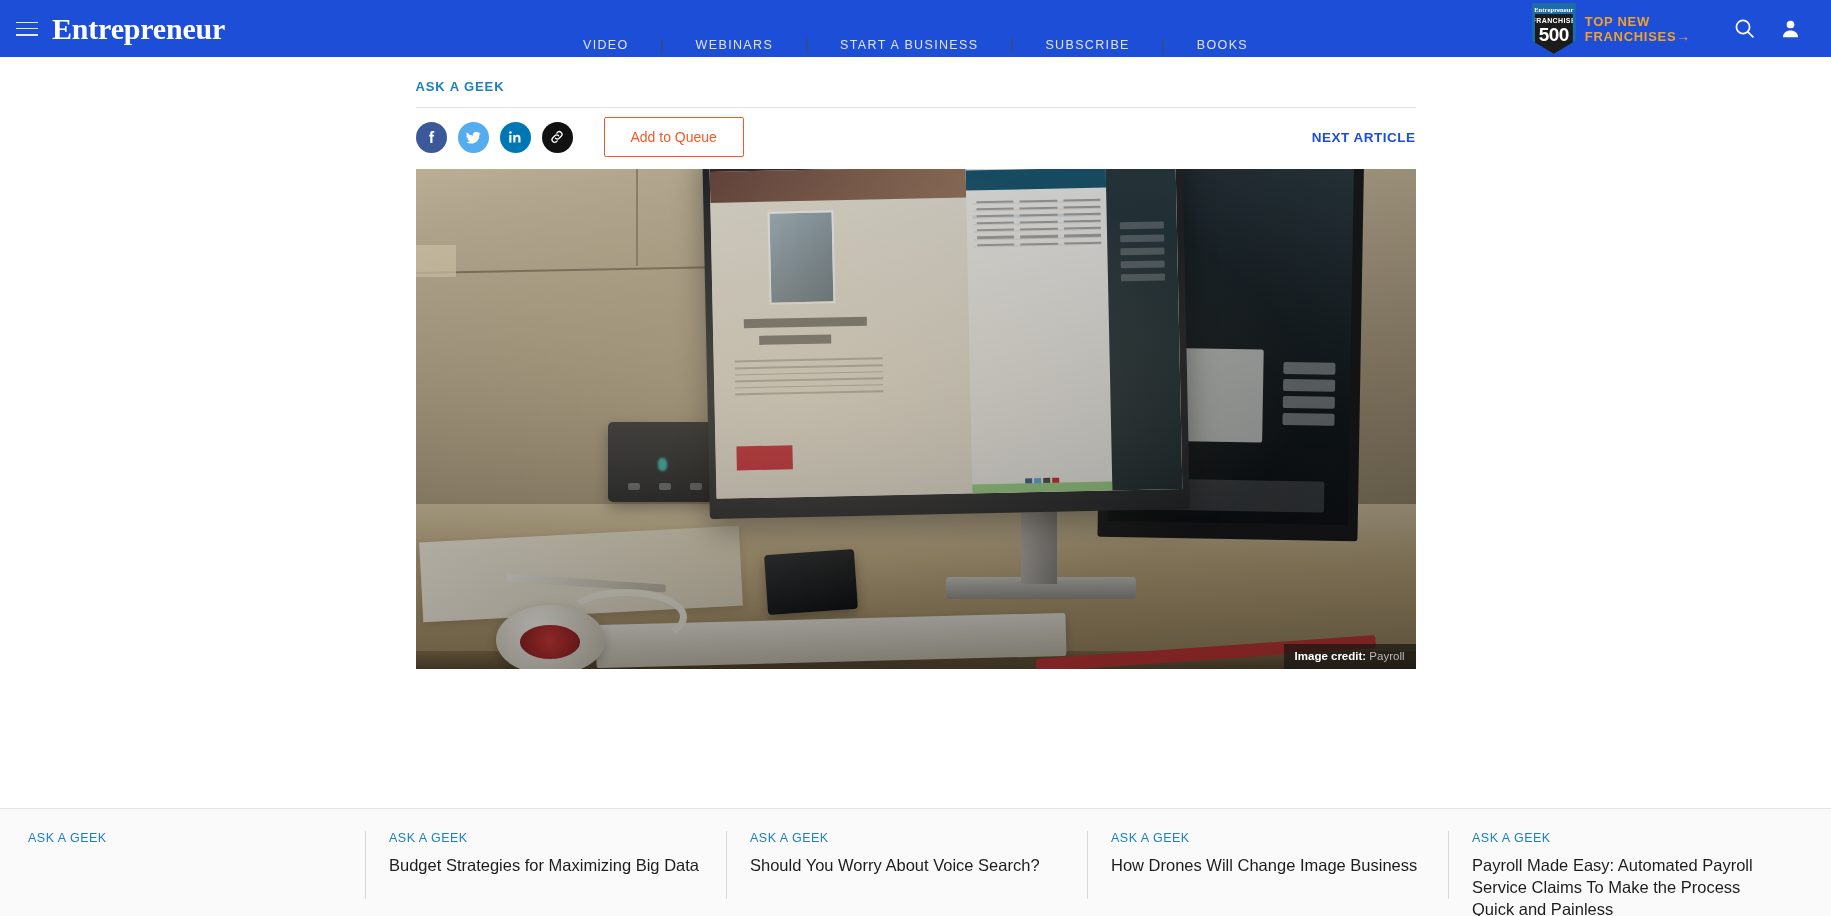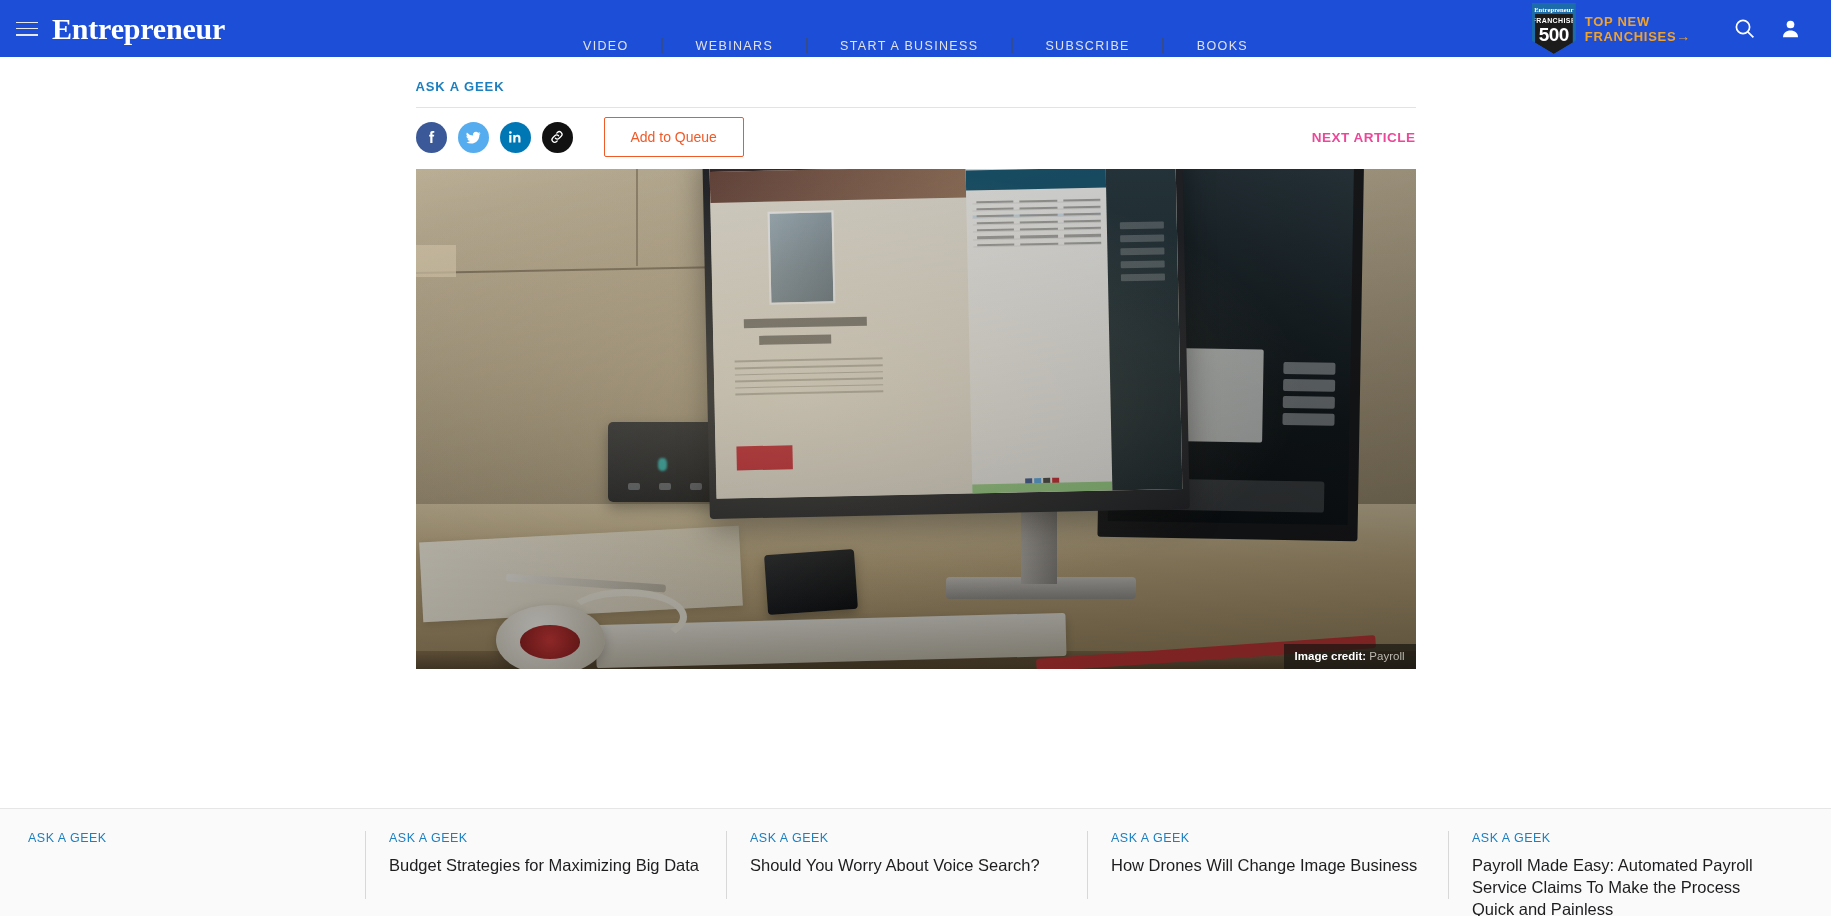--- a/index.html
+++ b/index.html
@@ -56,7 +56,7 @@
     left: 50%;
     transform: translateX(-50%);
     display: flex;
-    align-items: center;
+    align-items: flex-start;
     gap: 16px;
     margin-top: 34px;
   }

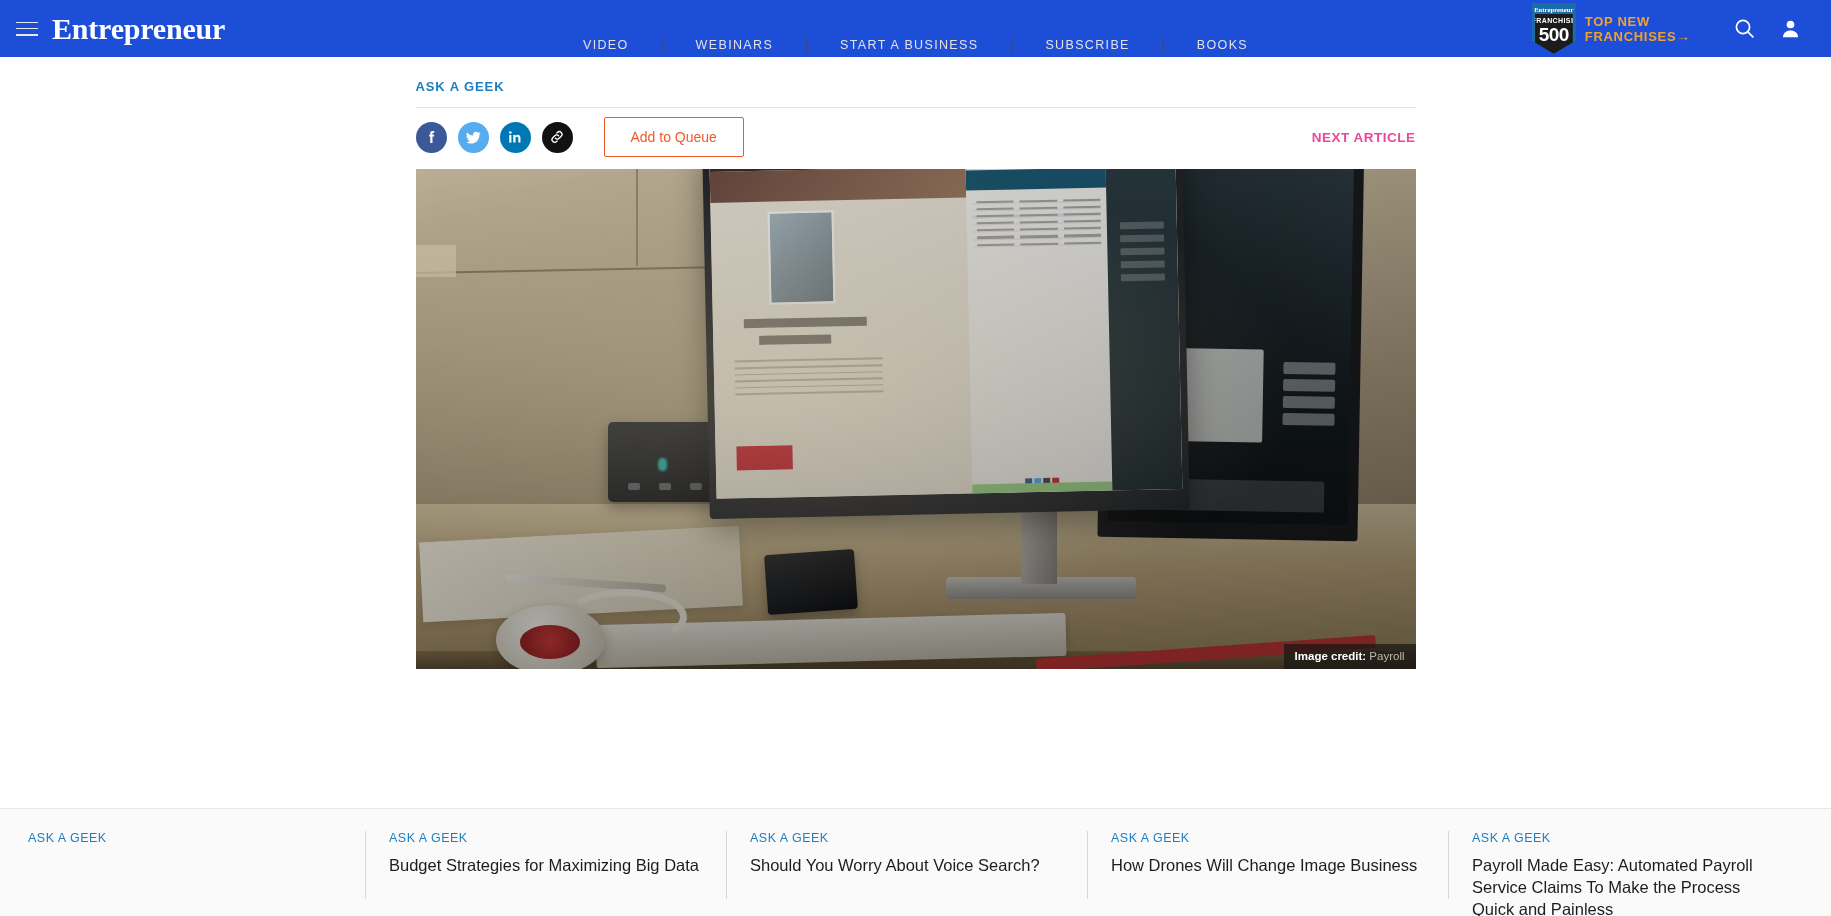--- a/index.html
+++ b/index.html
@@ -233,7 +233,7 @@
   .next-article {
     position: absolute;
     right: 0;
-    color: #ec4899;
+    color: #1d4ed8;
     font-size: 13.5px;
     font-weight: 700;
     letter-spacing: 0.5px;

